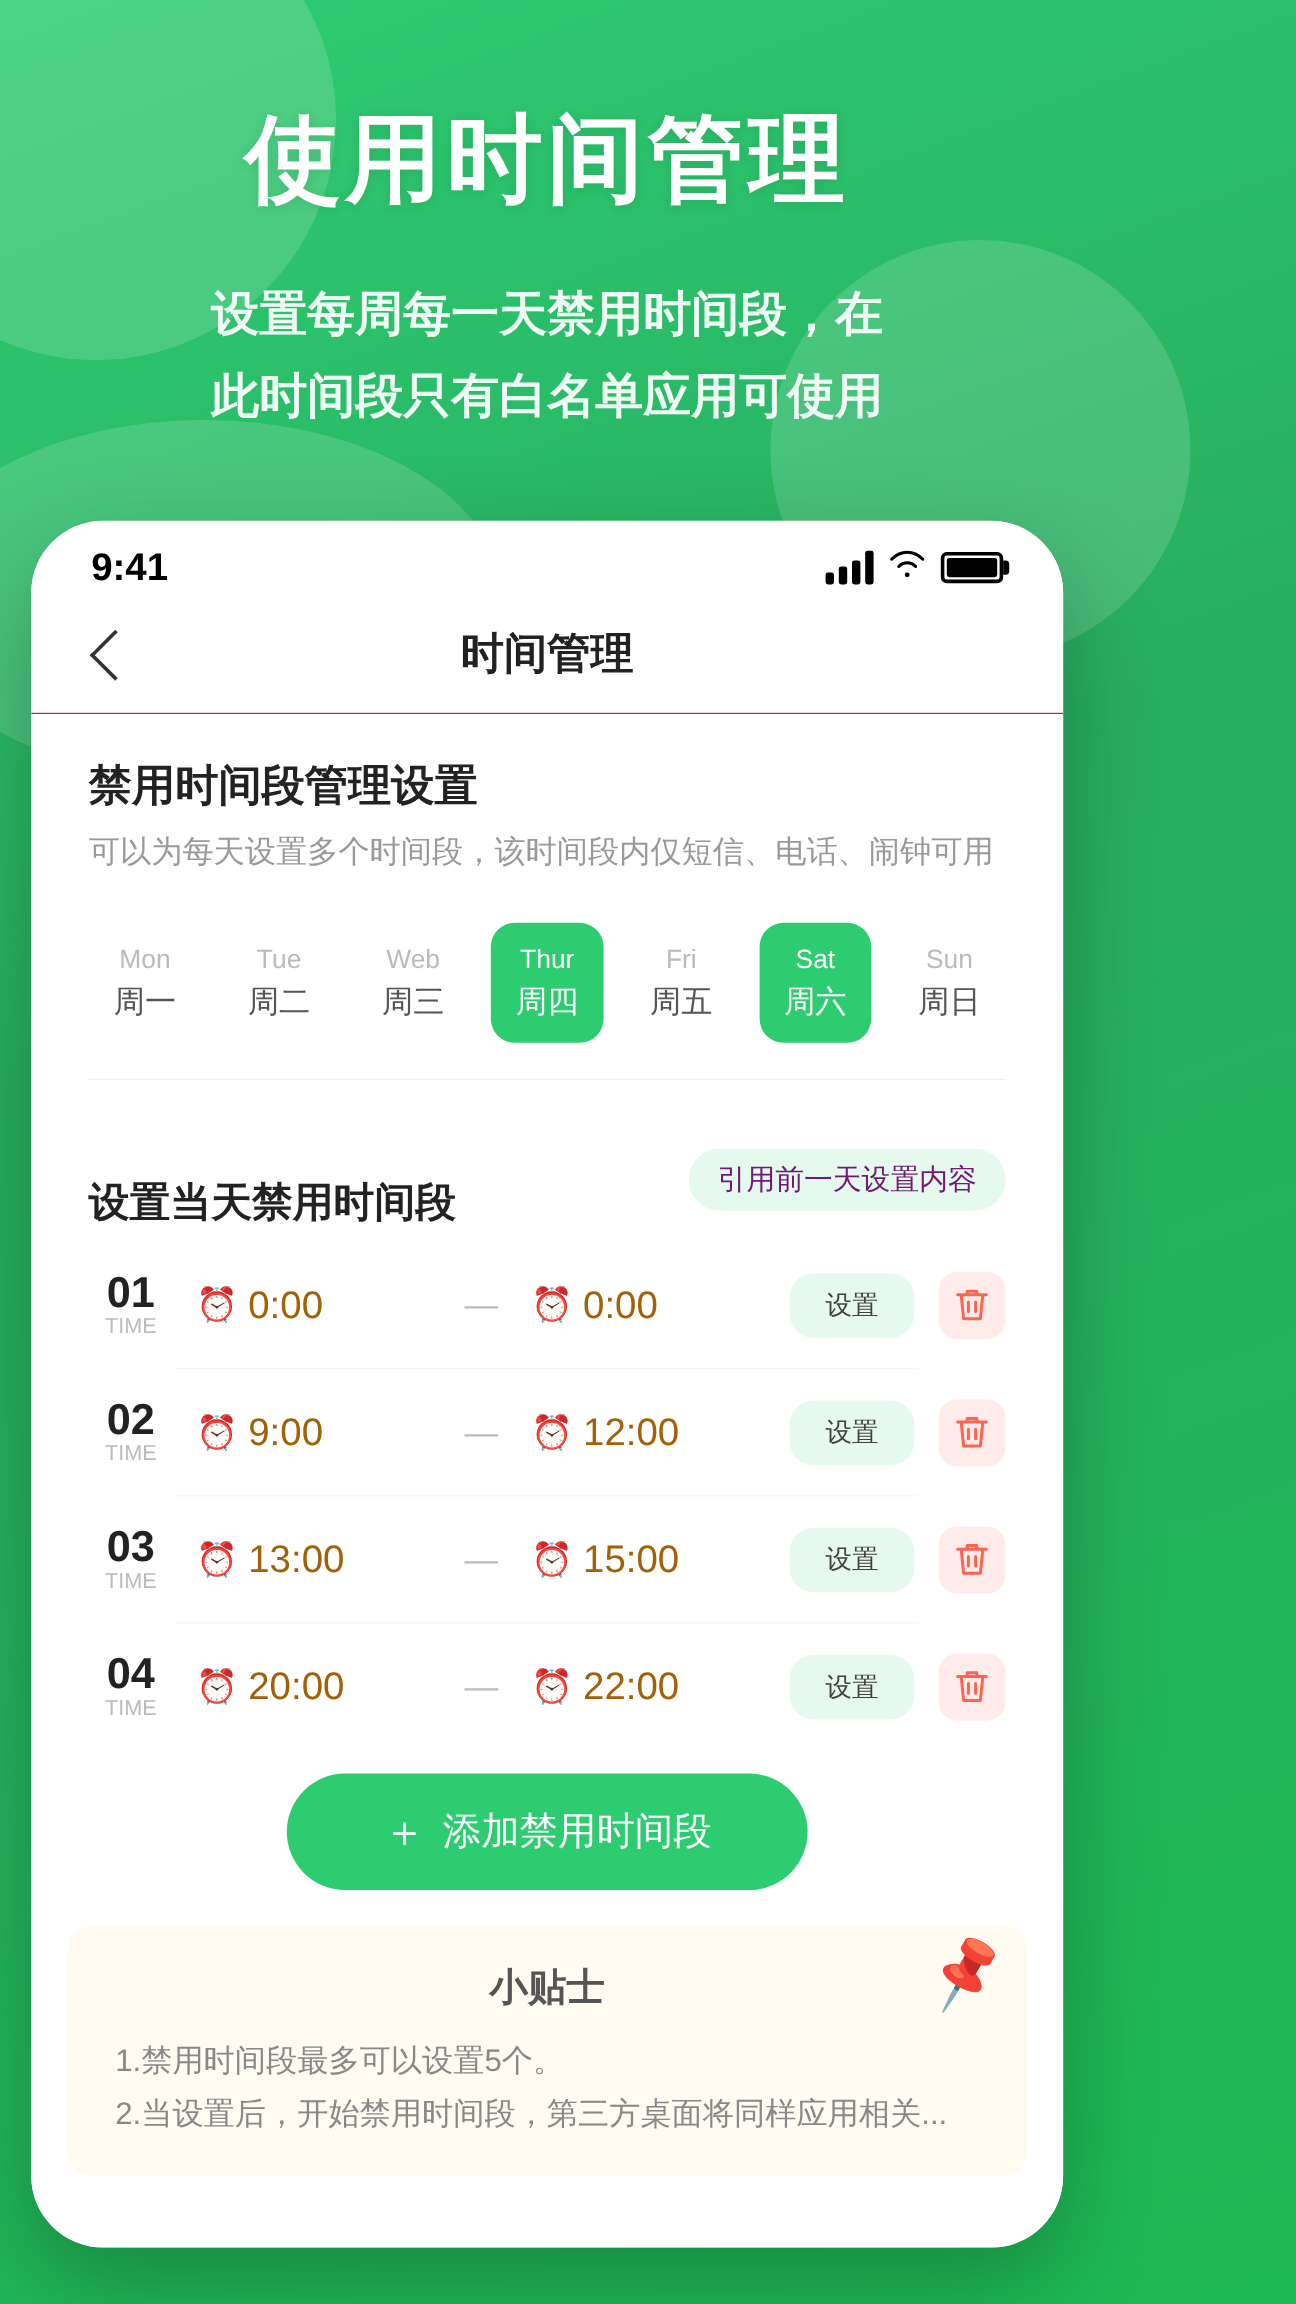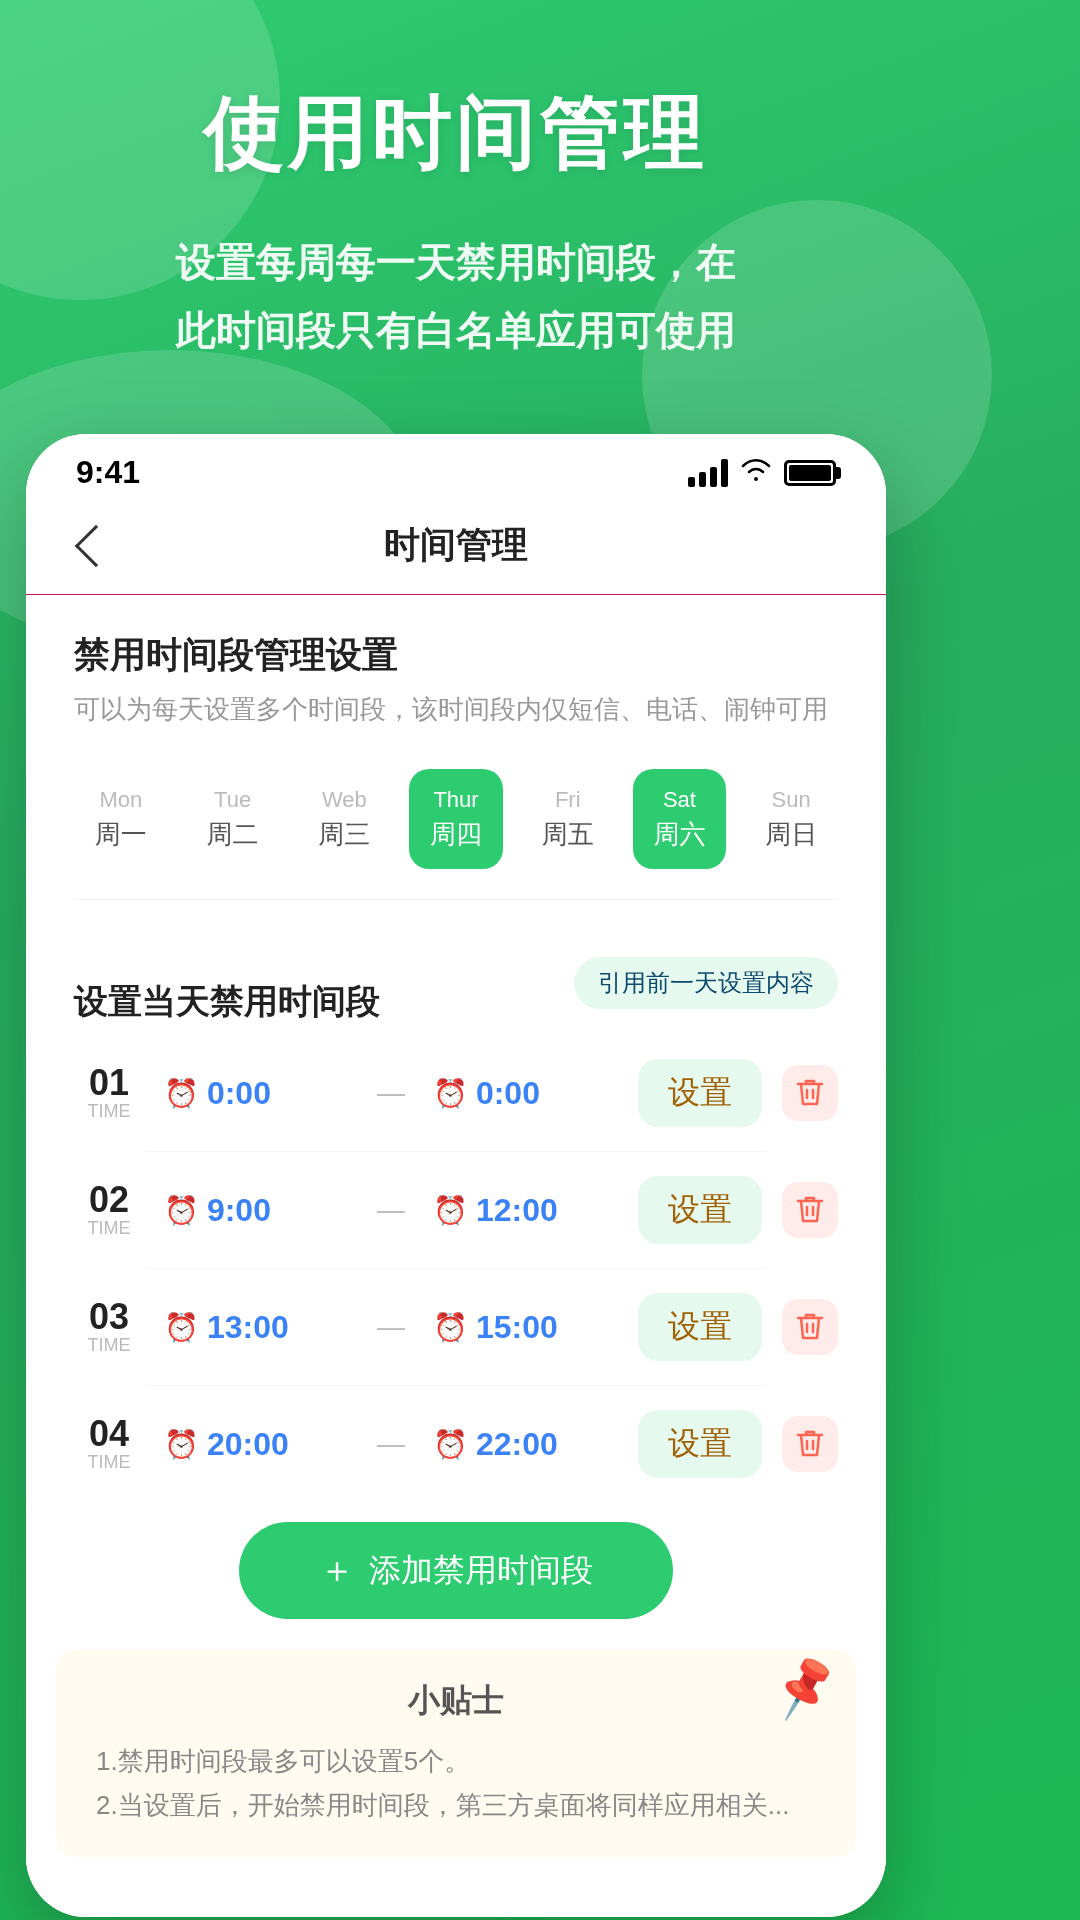--- a/index.html
+++ b/index.html
@@ -275,7 +275,7 @@
 
     .ref-btn {
       background: rgba(46, 204, 113, 0.12);
-      color: #0c4a6e;
+      color: #701a75;
       font-size: 24px;
       padding: 10px 24px;
       border-radius: 30px;

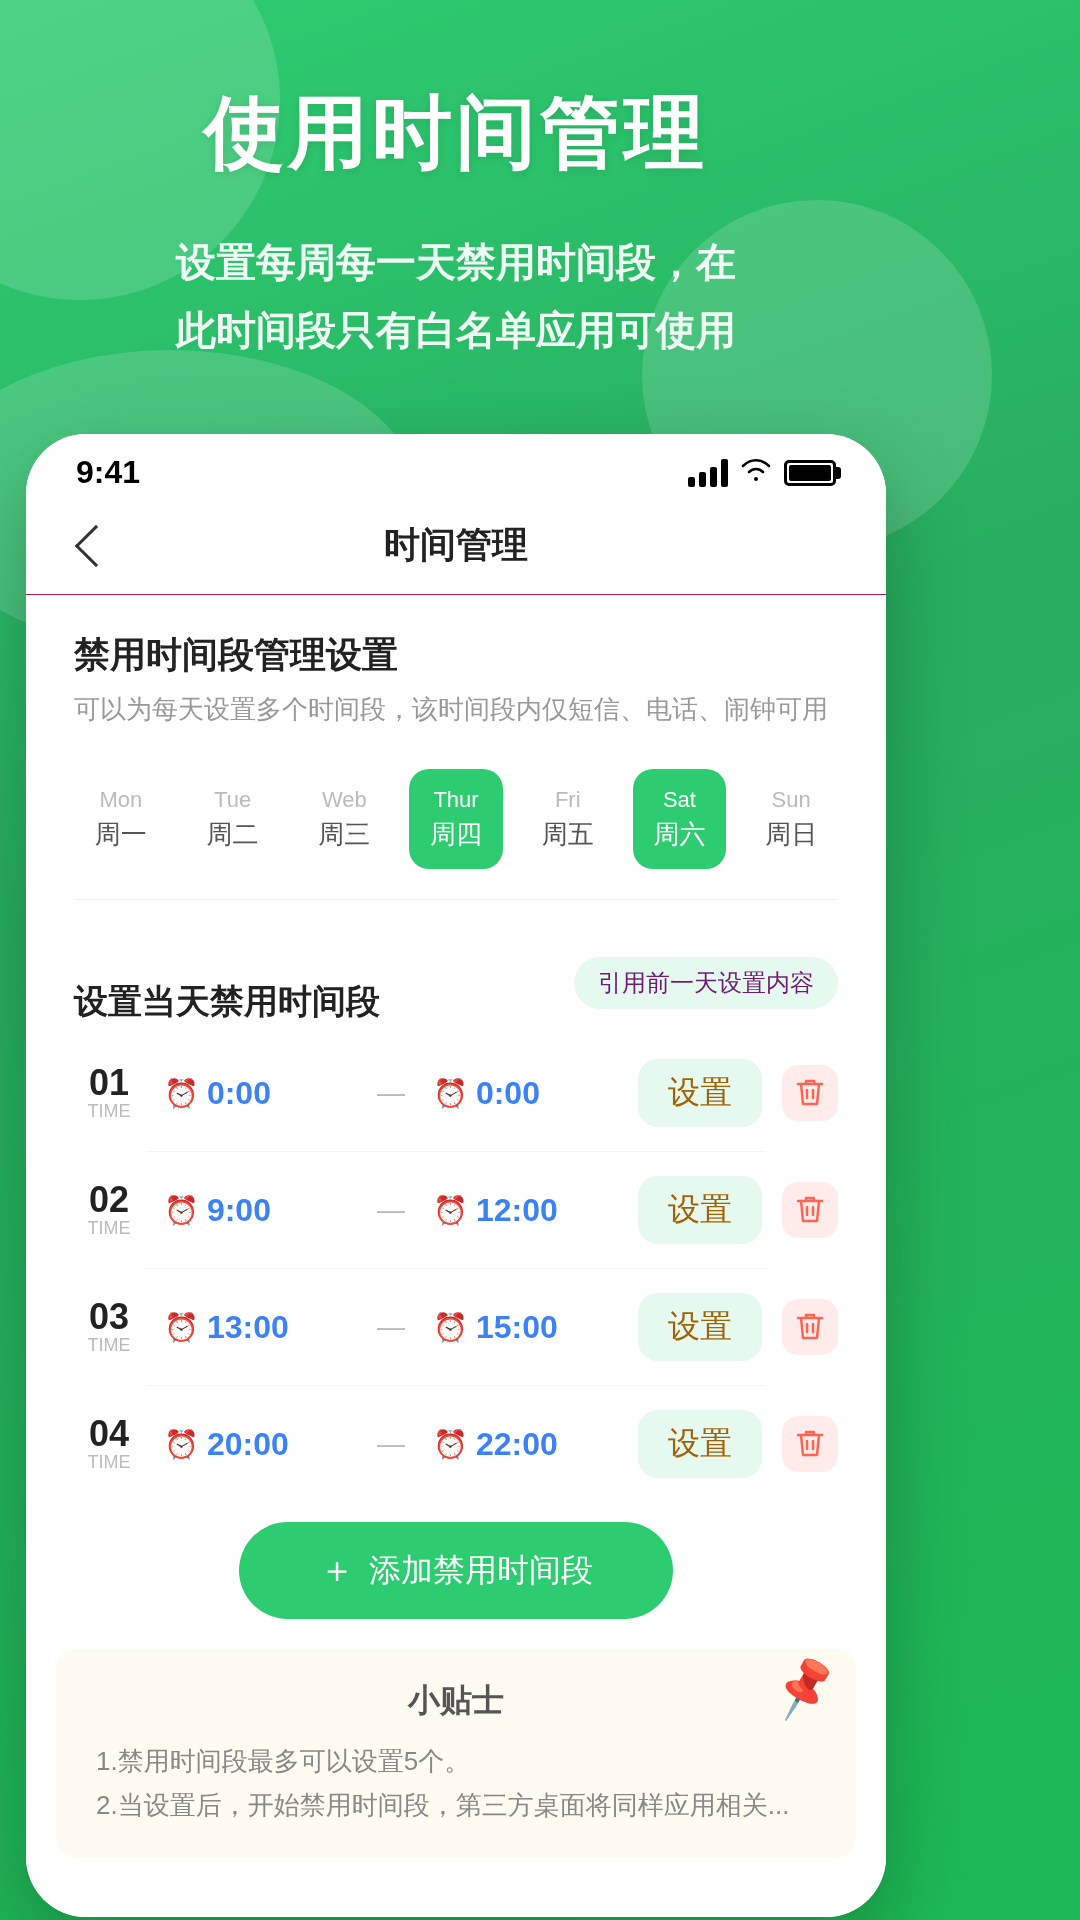--- a/index.html
+++ b/index.html
@@ -326,8 +326,8 @@
 
     .time-value {
       font-size: 32px;
-      color: #3b82f6;
-      font-weight: 700;
+      color: #a16207;
+      font-weight: 400;
     }
 
     .time-dash {

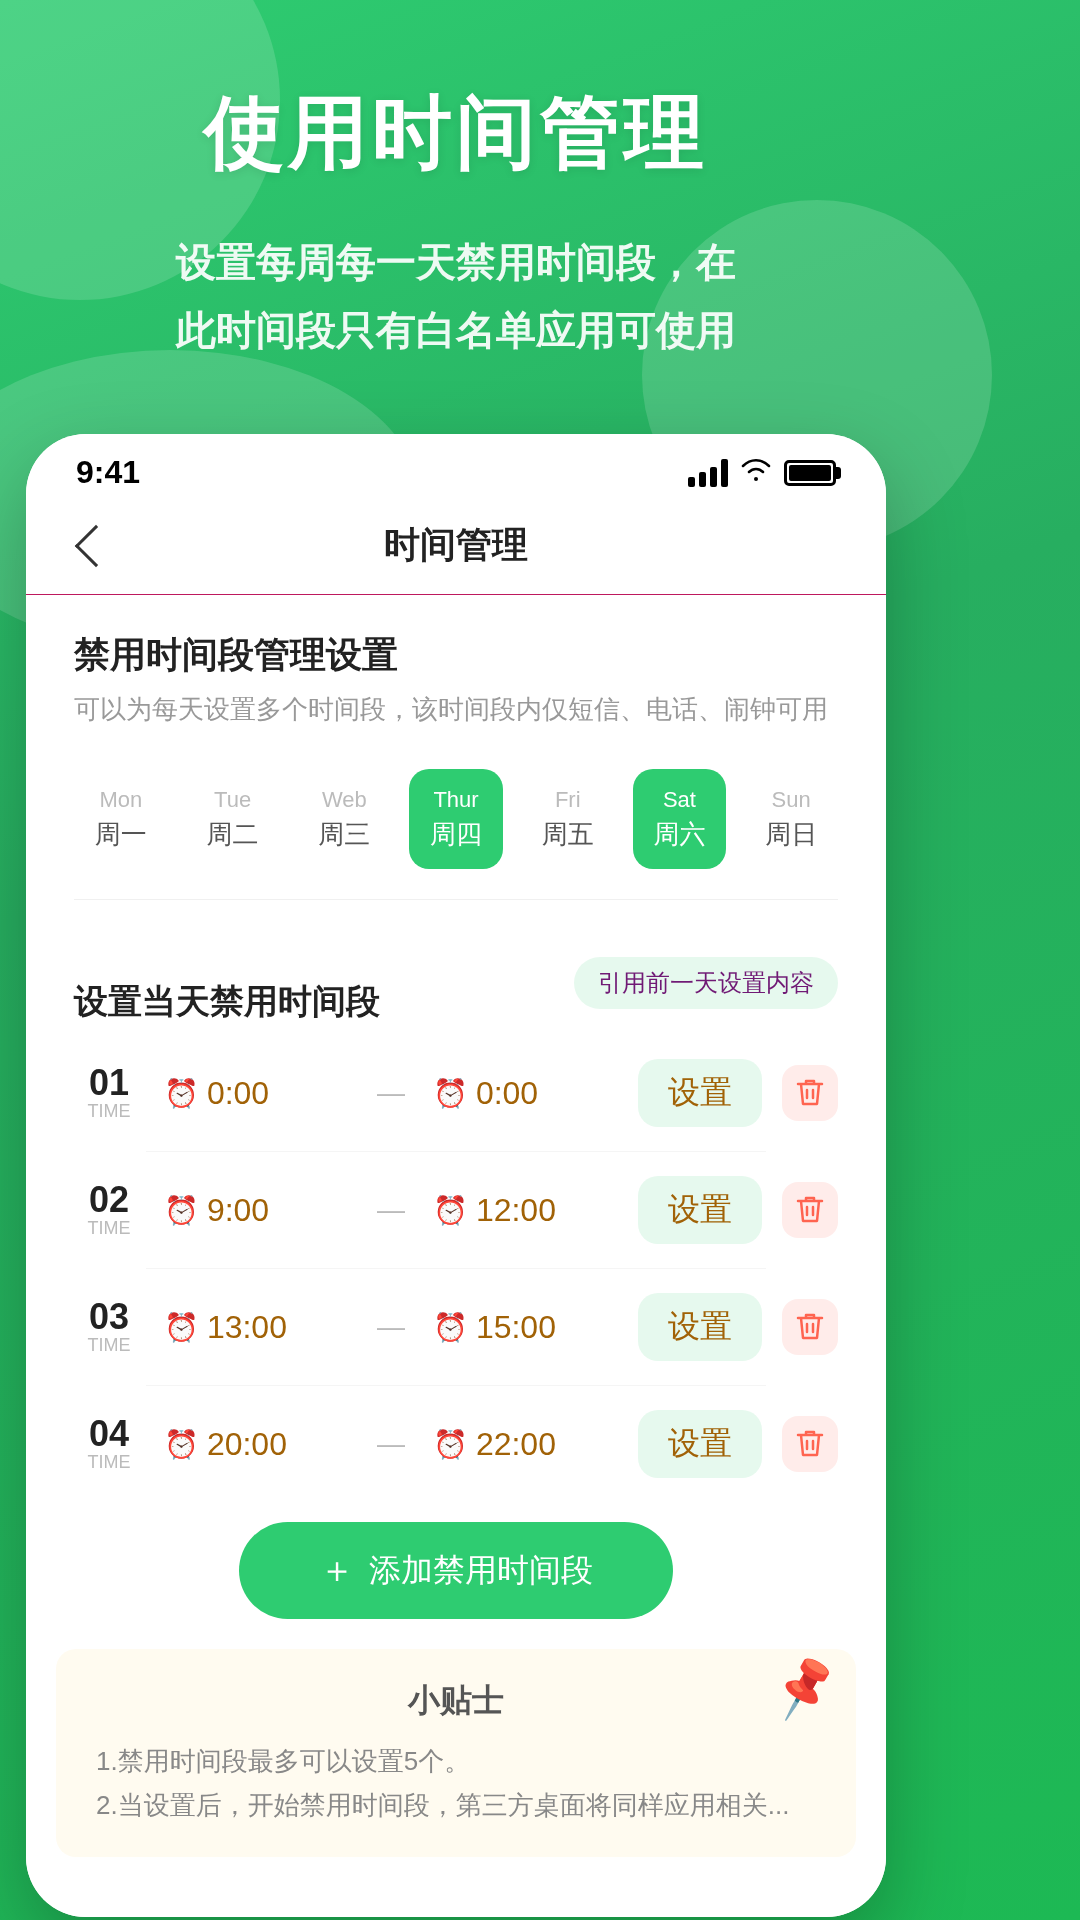--- a/index.html
+++ b/index.html
@@ -338,8 +338,8 @@
 
     .set-btn {
       background: rgba(46, 204, 113, 0.12);
-      color: #a16207;
-      font-size: 32px;
+      color: #404040;
+      font-size: 22px;
       padding: 12px 30px;
       border-radius: 20px;
       border: none;

